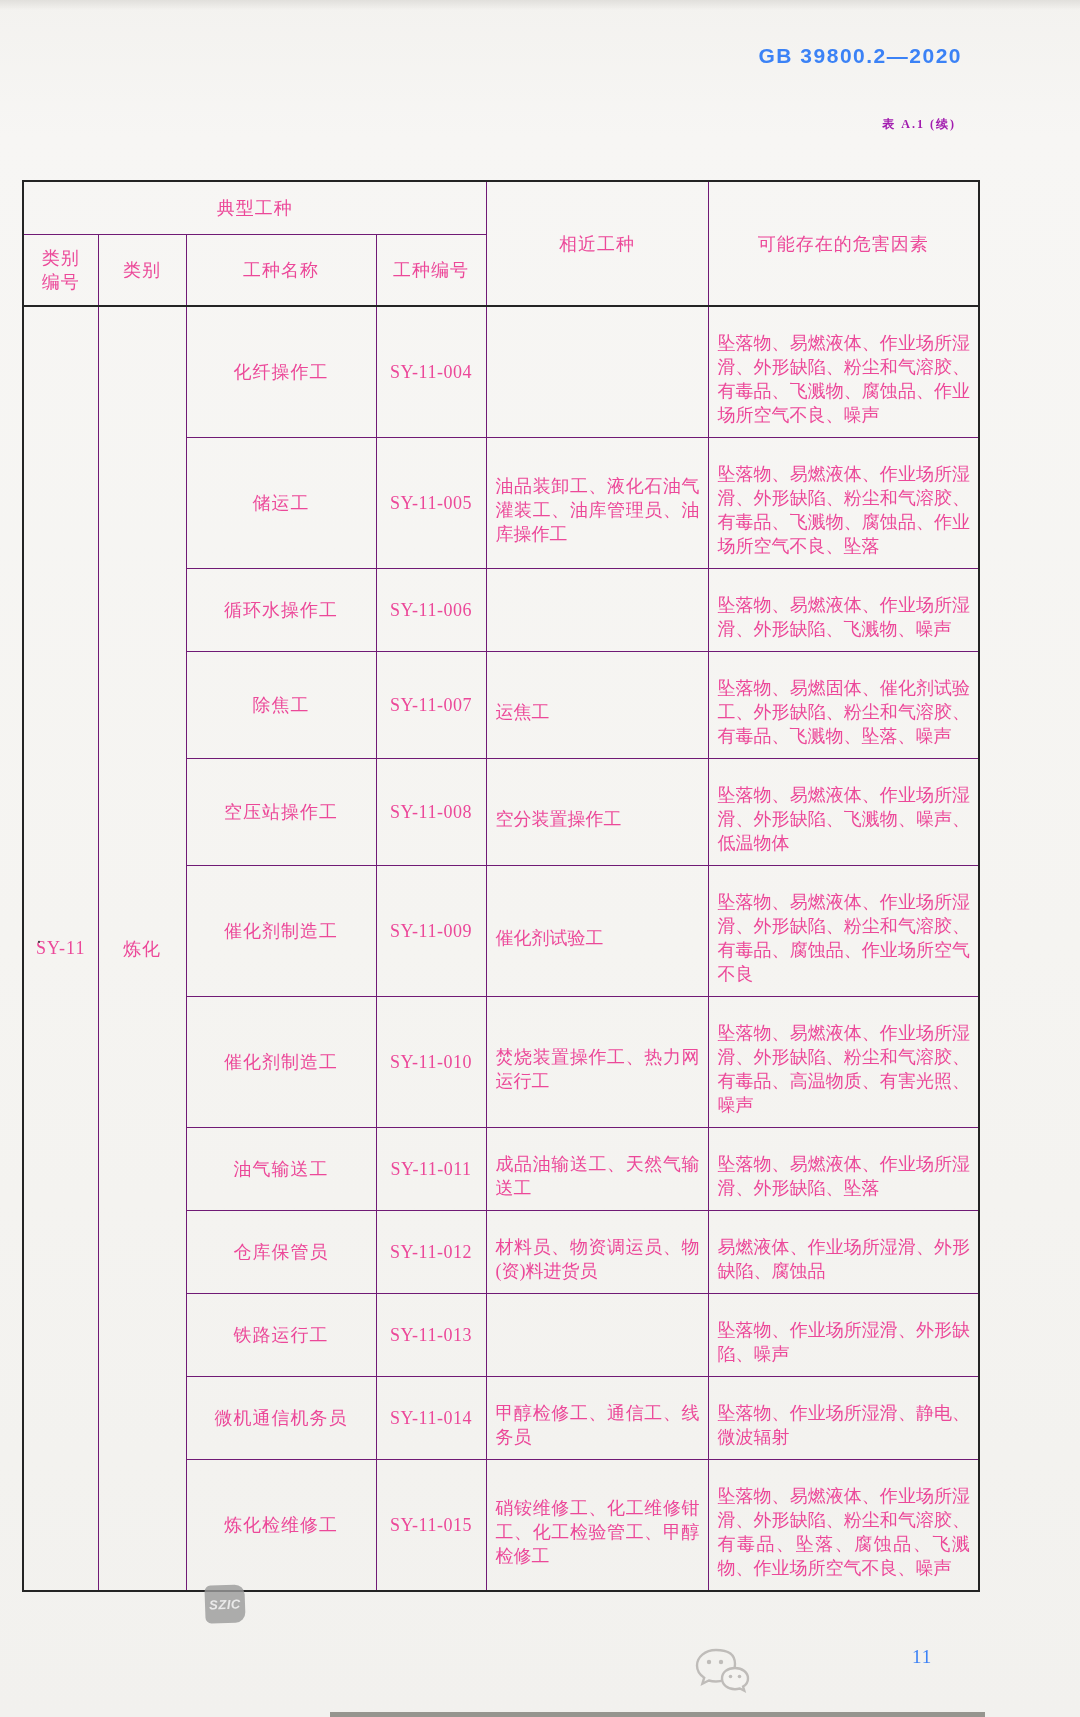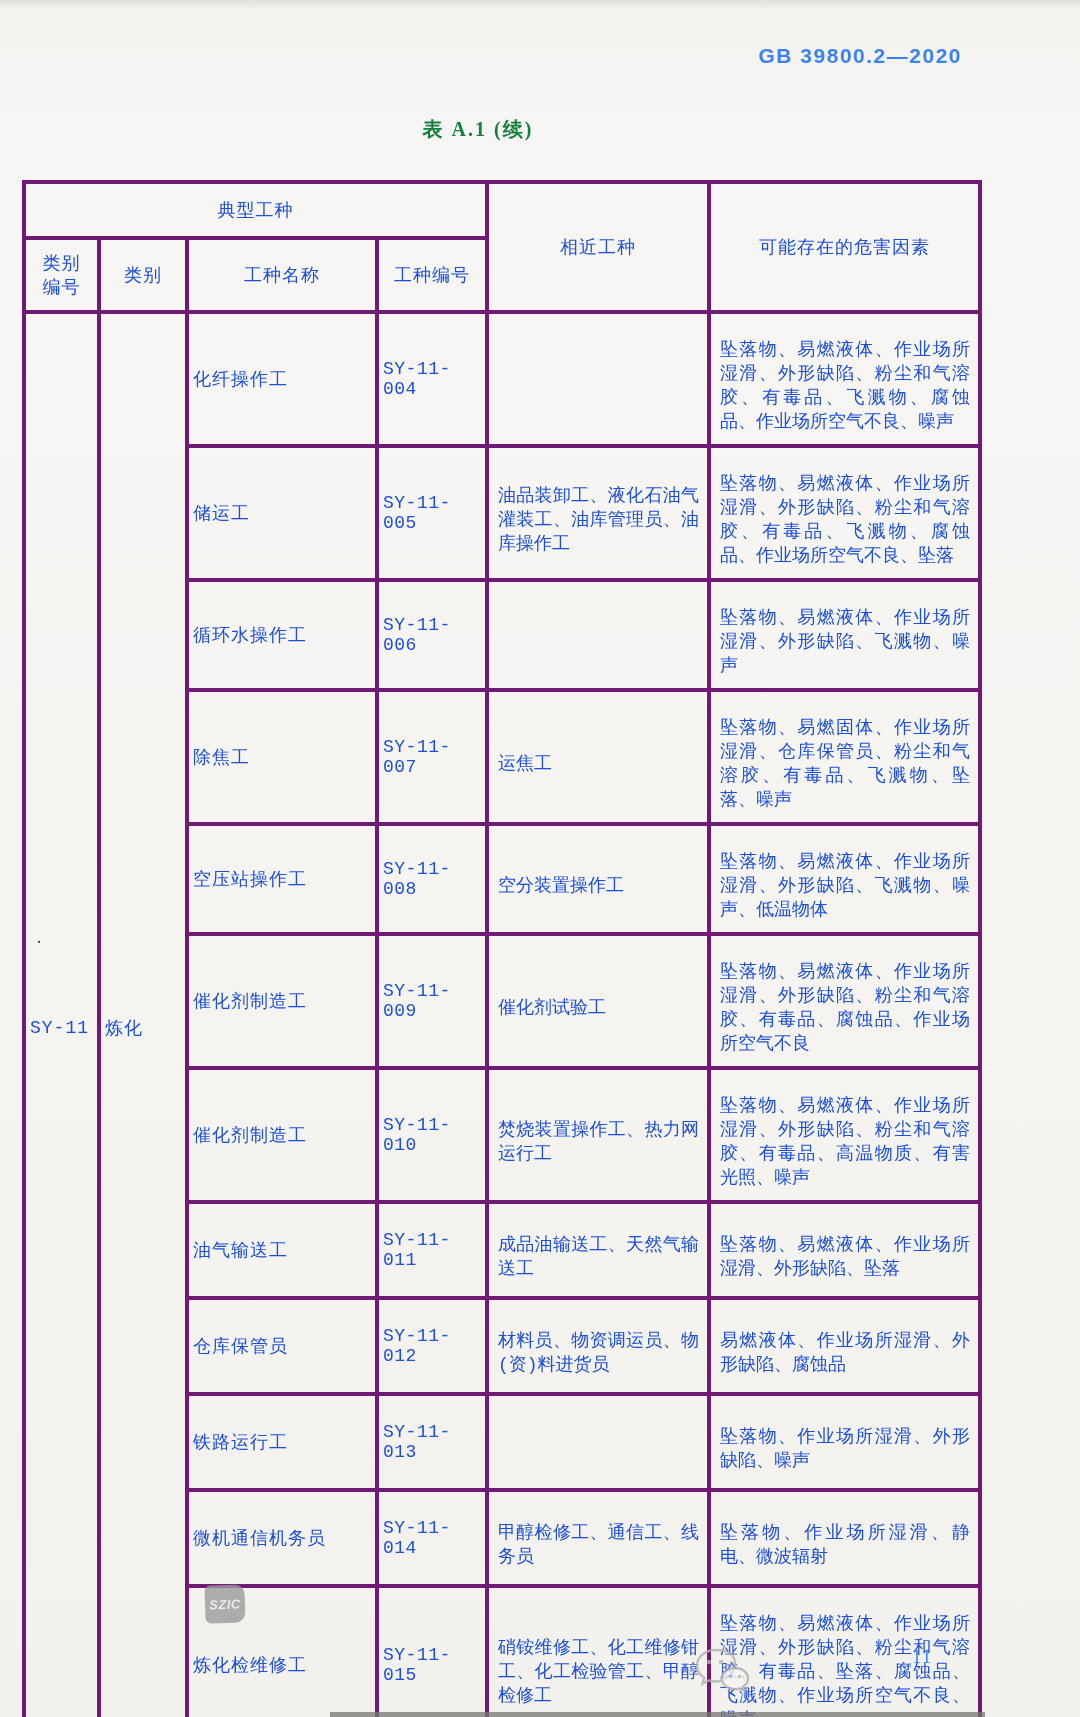--- a/index.html
+++ b/index.html
@@ -15,8 +15,8 @@
     font-weight:700;font-size:21px;letter-spacing:1.5px;color:#3b82f6;
   }
   .table-title{
-    position:absolute;top:116px;left:0;width:956px;text-align:center;
-    font-size:20px;font-weight:700;letter-spacing:2px;color:#15803d;
+    position:absolute;top:116px;left:0;width:956px;text-align:right;
+    font-size:12px;font-weight:700;letter-spacing:2px;color:#a21caf;
   }
   table.main{
     position:absolute;top:180px;left:22px;width:956px;

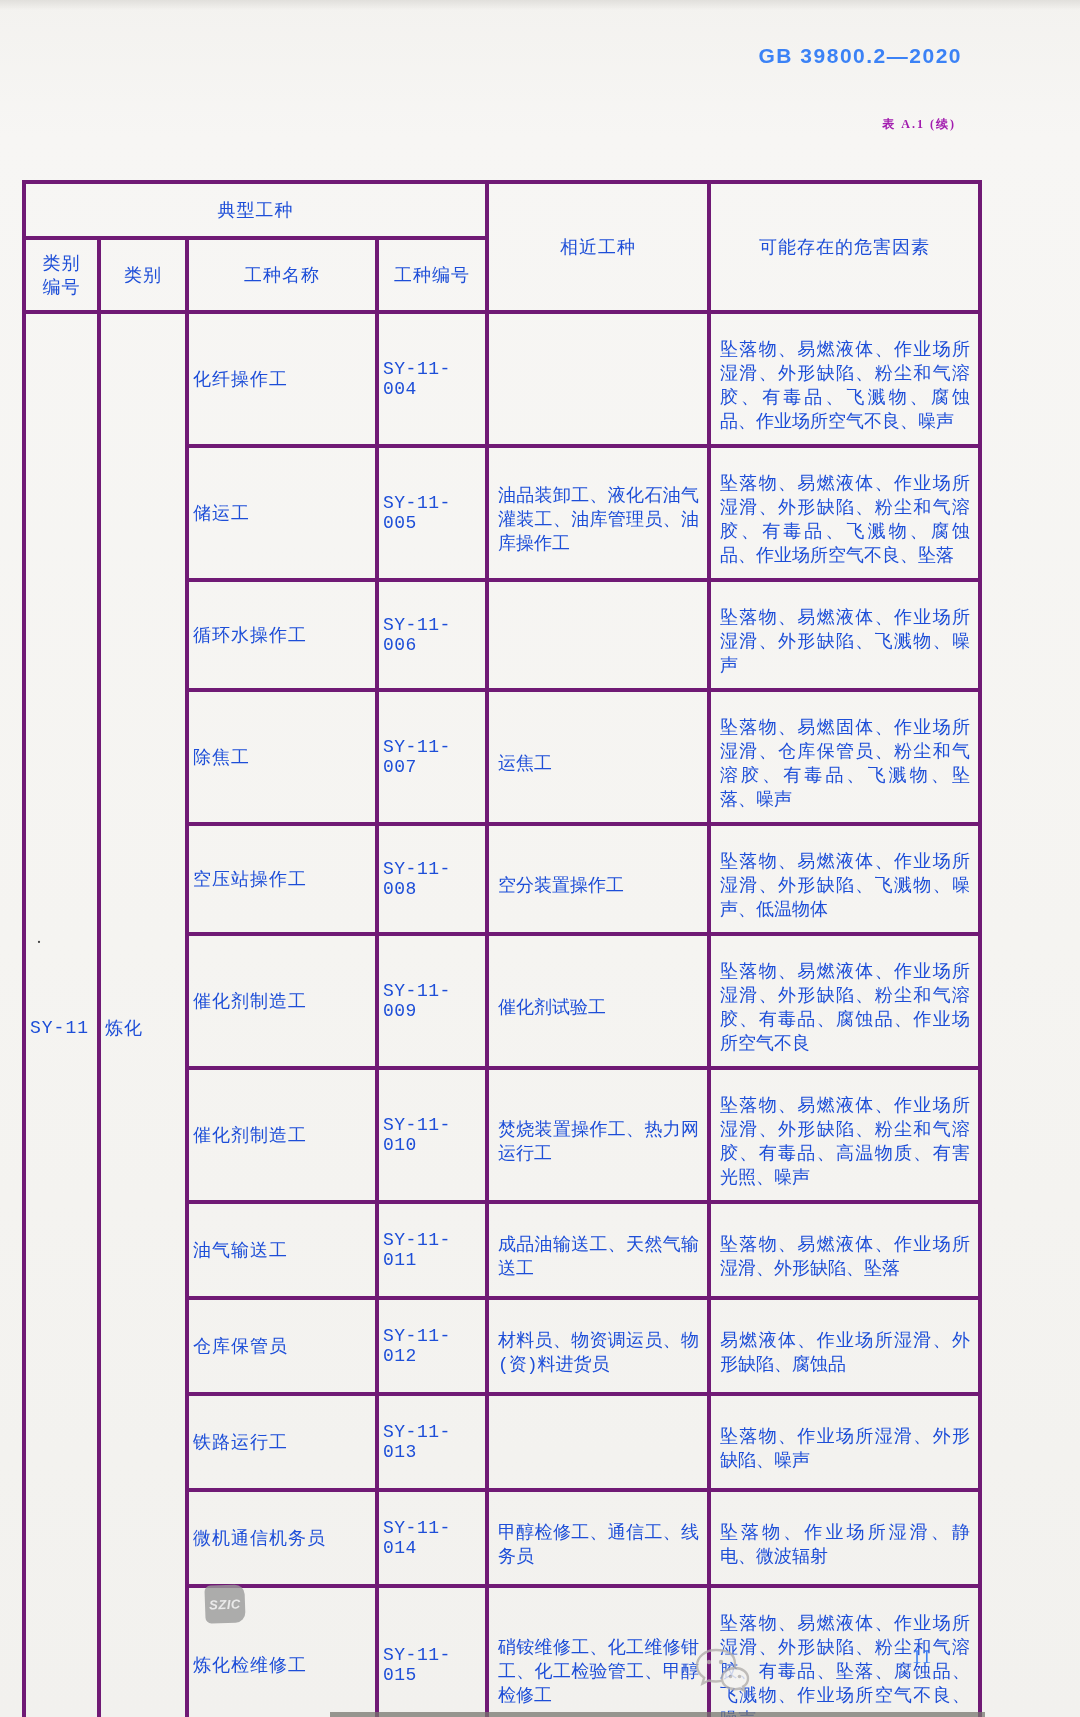--- a/index.html
+++ b/index.html
@@ -24,10 +24,9 @@
     background:transparent;
   }
   table.main th, table.main td{
-    border:4px solid #701a75;
-    font-size:18px;color:#1d4ed8;
+    border:1px solid #701a75;
+    font-size:18px;color:#ec4899;
     vertical-align:middle;
-    font-family:Liberation Mono, monospace;
   }
   table.main{border:2.5px solid #242424;}
   thead th{

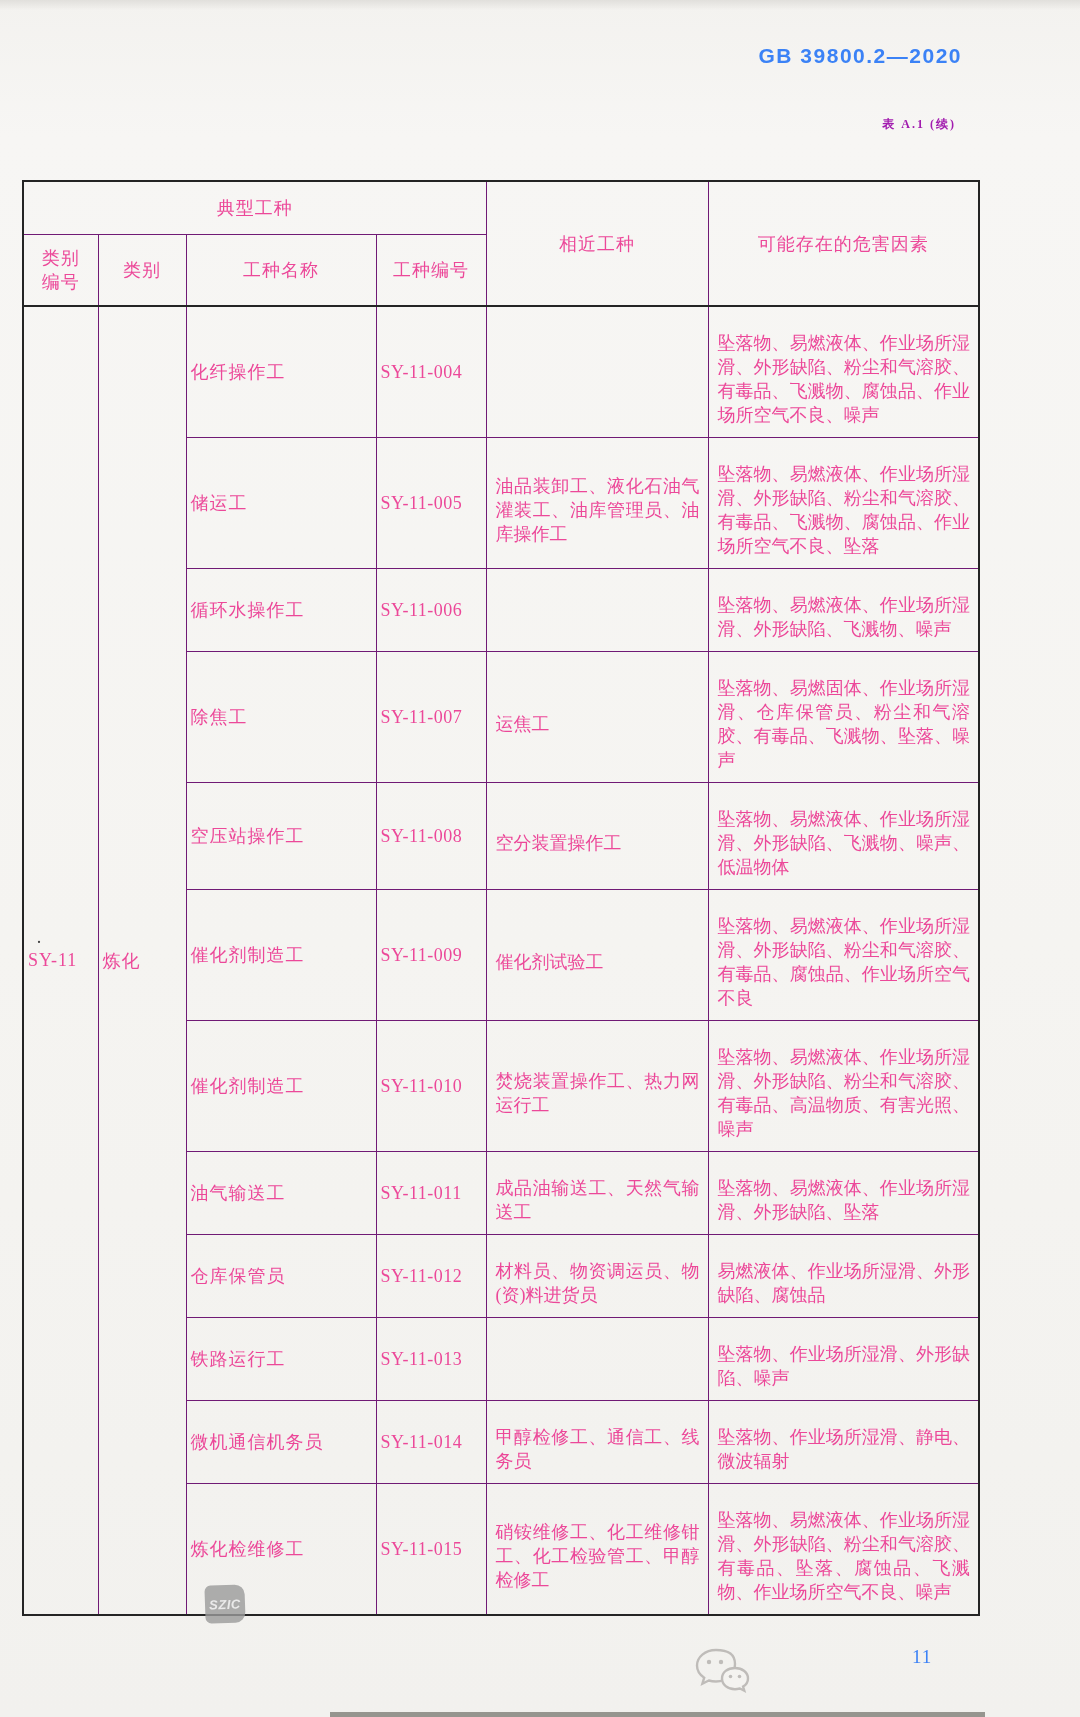--- a/index.html
+++ b/index.html
@@ -36,7 +36,7 @@
   thead tr.h1 th{height:40px;}
   thead tr.h2 th{height:58px;}
   thead{border-bottom:2px solid #242424;}
-  td.cell-center{text-align:left;padding:26px 4px;letter-spacing:1px;font-size:19px;}
+  td.cell-center{text-align:center;padding:26px 4px;letter-spacing:1px;font-size:19px;}
   td.code-cell{letter-spacing:0.5px;font-size:18px;margin-left:20px;}
   td.cell-left{text-align:left;padding:24px 8px 10px 9px;line-height:24px;font-size:18px;vertical-align:middle;text-align:justify;}
   td.cat-cell{font-size:19px;letter-spacing:1px;}

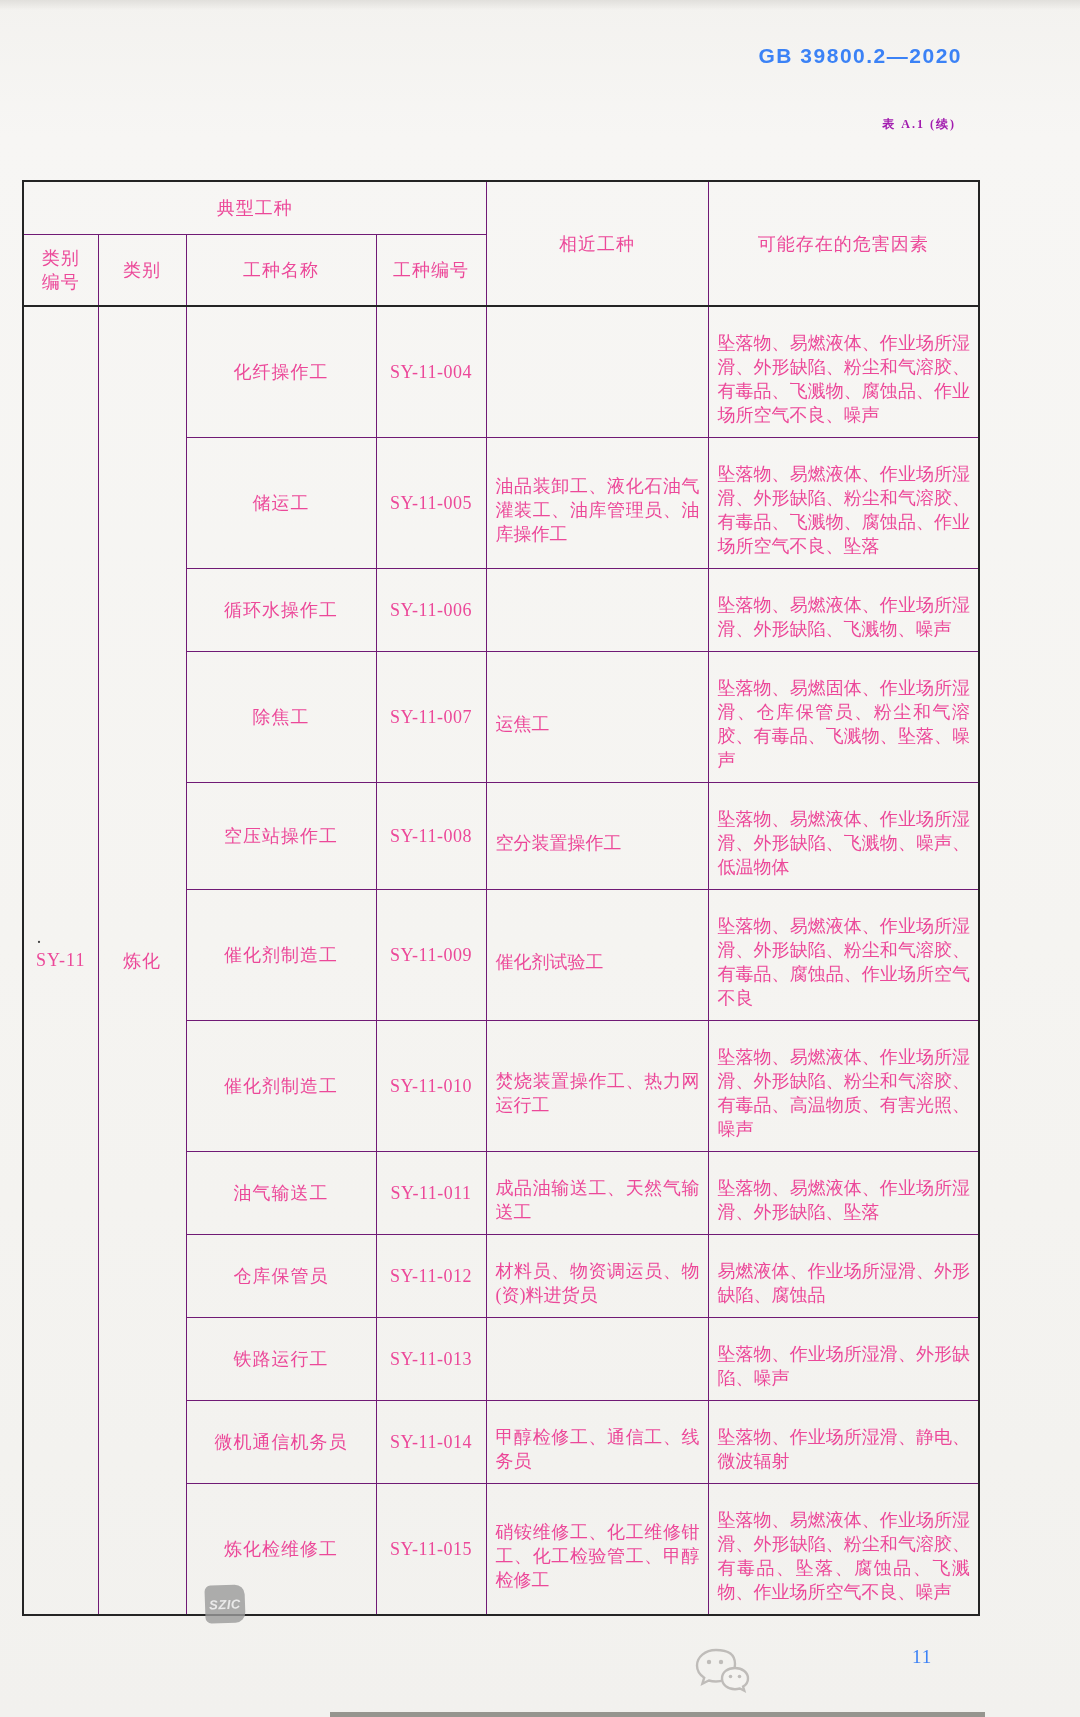--- a/index.html
+++ b/index.html
@@ -131,7 +131,7 @@
         <td class="cell-center">除焦工</td>
         <td class="cell-center code-cell">SY-11-007</td>
         <td class="cell-left">运焦工</td>
-        <td class="cell-left">坠落物、易燃固体、作业场所湿滑、仓库保管员、粉尘和气溶胶、有毒品、飞溅物、坠落、噪声</td>
+        <td class="cell-left">坠落物、易燃固体、催化剂试验工、外形缺陷、粉尘和气溶胶、有毒品、飞溅物、坠落、噪声</td>
       </tr>
       <tr>
         <td class="cell-center">空压站操作工</td>

